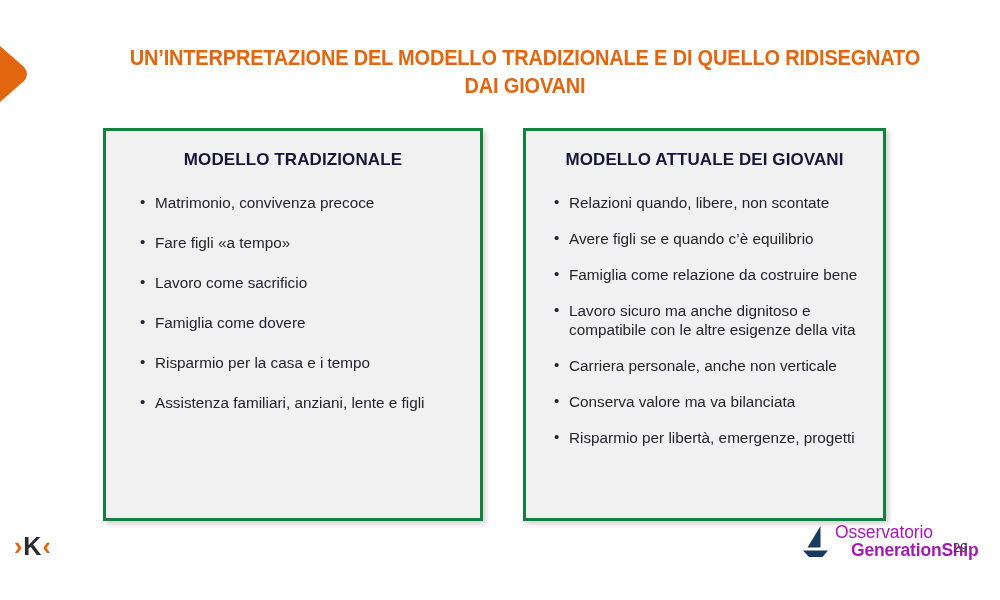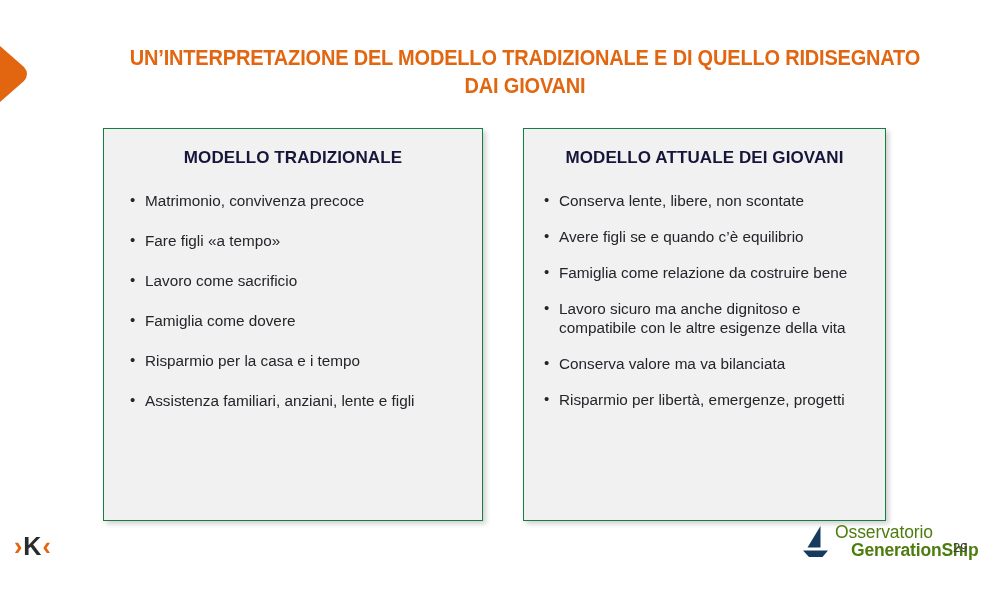--- a/index.html
+++ b/index.html
@@ -50,7 +50,7 @@
   .panel {
     position: absolute;
     background: #F1F1F1;
-    border: 1px solid #15803d;
+    border: 3px solid #15803d;
     box-shadow: 3px 3px 5px rgba(0,0,0,0.18);
     box-sizing: border-box;
   }

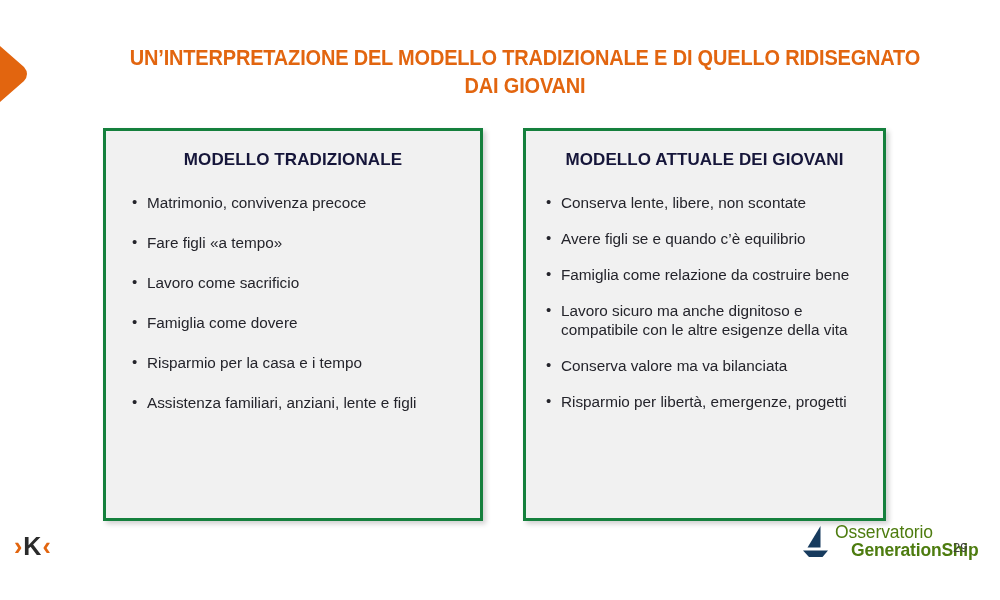--- a/index.html
+++ b/index.html
@@ -78,7 +78,7 @@
 
   .bullet-list {
     list-style: none;
-    margin: 0;
+    margin: 8px;
     padding: 0;
   }
   #panel-traditional .bullet-list {

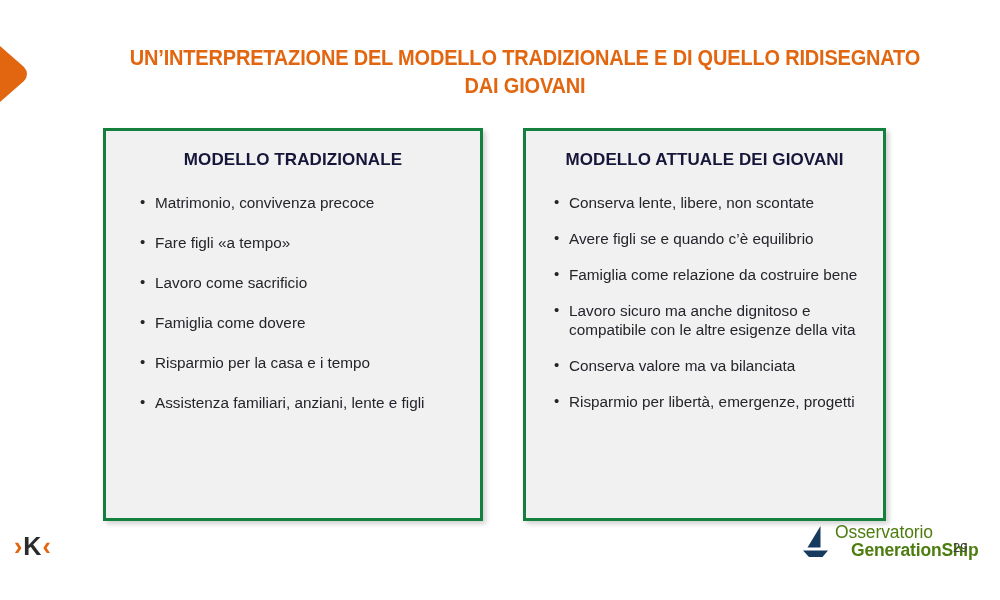--- a/index.html
+++ b/index.html
@@ -186,7 +186,7 @@
 <div class="panel" id="panel-current">
   <div class="panel-heading">MODELLO ATTUALE DEI GIOVANI</div>
   <ul class="bullet-list">
-    <li class="bullet-item">Conserva lente, libere, non scontate</li>
+    <li class="bullet-item">Relazioni quando, libere, non scontate</li>
     <li class="bullet-item">Avere figli se e quando c’è equilibrio</li>
     <li class="bullet-item">Famiglia come relazione da costruire bene</li>
     <li class="bullet-item">Lavoro sicuro ma anche dignitoso e compatibile con le altre esigenze della vita</li>

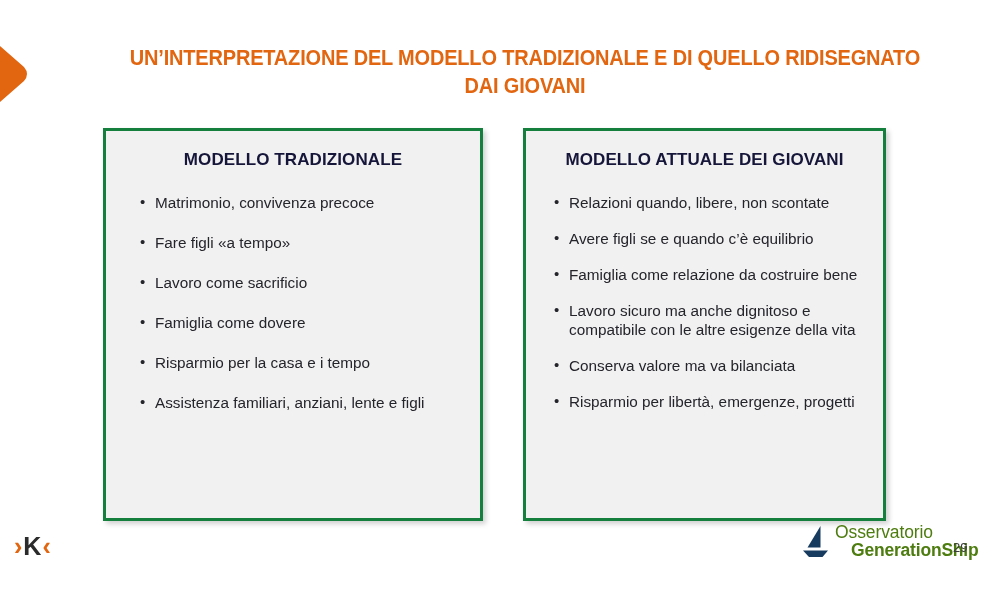--- a/index.html
+++ b/index.html
@@ -190,6 +190,7 @@
     <li class="bullet-item">Avere figli se e quando c’è equilibrio</li>
     <li class="bullet-item">Famiglia come relazione da costruire bene</li>
     <li class="bullet-item">Lavoro sicuro ma anche dignitoso e compatibile con le altre esigenze della vita</li>
+    <li class="bullet-item">Carriera personale, anche non verticale</li>
     <li class="bullet-item">Conserva valore ma va bilanciata</li>
     <li class="bullet-item">Risparmio per libertà, emergenze, progetti</li>
   </ul>

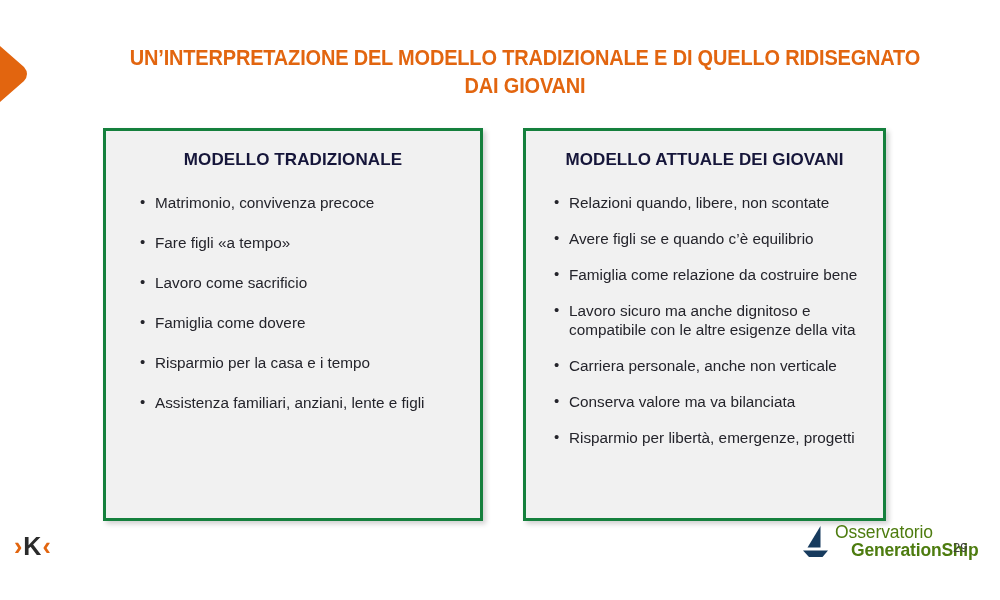--- a/index.html
+++ b/index.html
@@ -136,7 +136,7 @@
   #brand-sail { width: 30px; height: 33px; flex: 0 0 auto; }
   #brand-text {
     margin-left: 4px;
-    color: #4d7c0f;
+    color: #a21caf;
     line-height: 1.02;
   }
   #brand-line1 {

